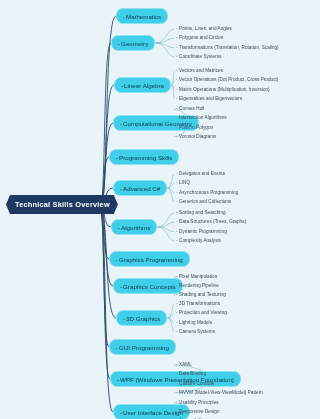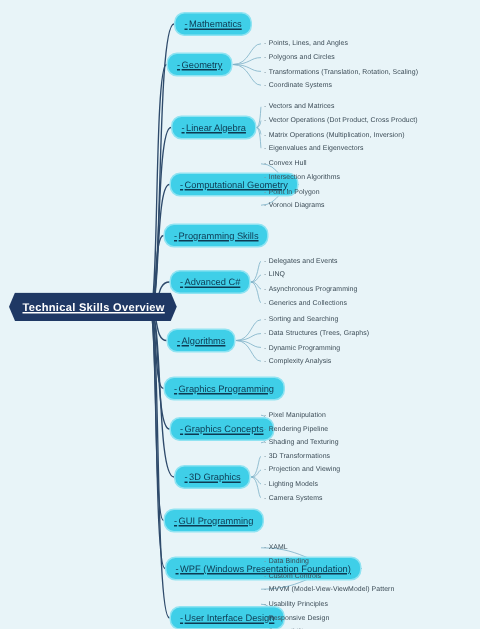--- a/index.html
+++ b/index.html
@@ -31,7 +31,6 @@
     position: absolute;
     box-sizing: border-box;
     white-space: nowrap;
-    text-decoration: underline;
   }
   .root-node {
     background: #1f3864;

